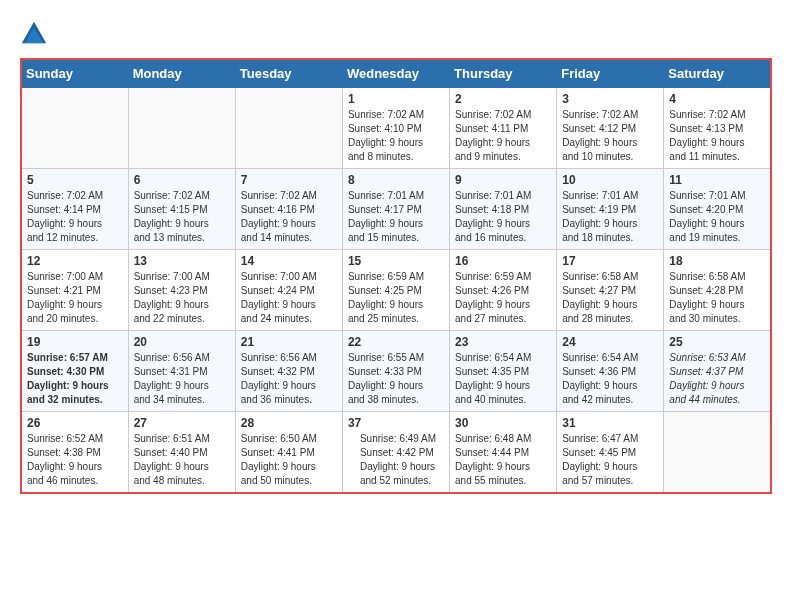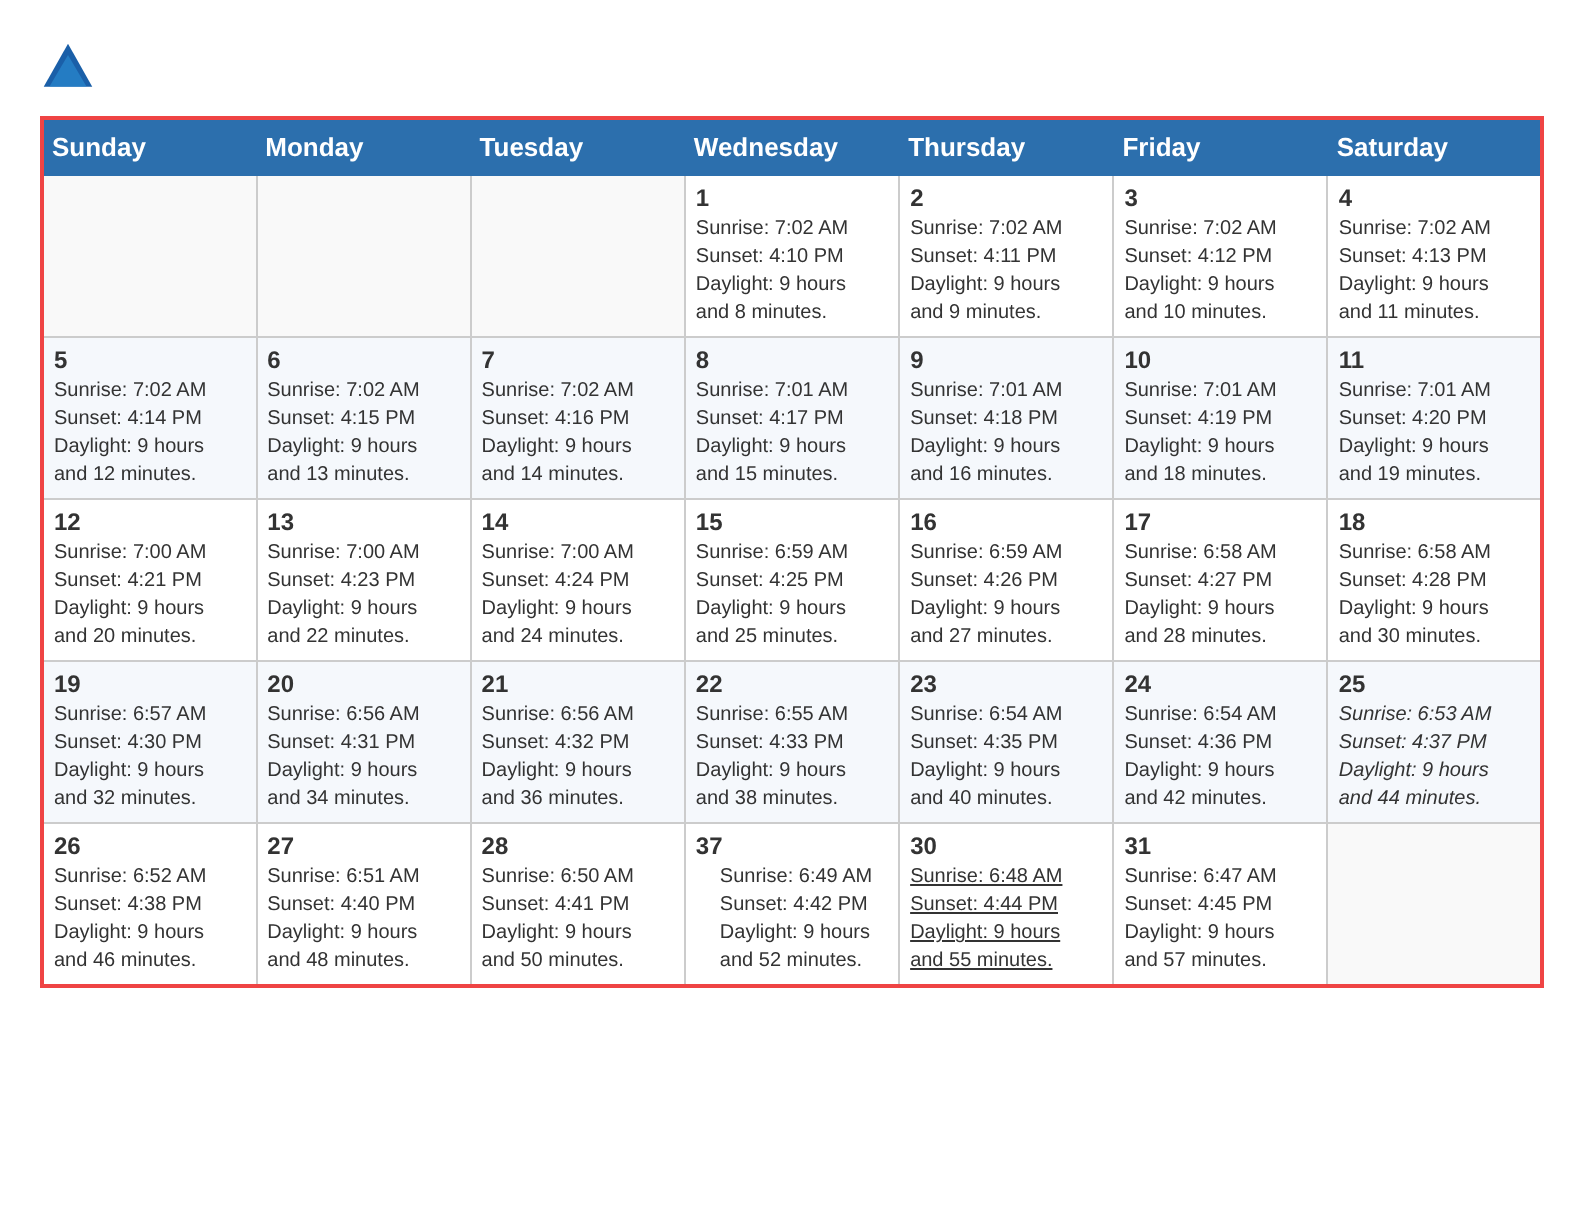--- a/index.html
+++ b/index.html
@@ -267,7 +267,7 @@
       <tr>
         <td>
           <span class="day-num">19</span>
-          <div class="day-info" style="white-space: pre-line;">Sunrise: 6:57 AM
+          <div class="day-info" style="white-space: pre-line; font-weight: bold;">Sunrise: 6:57 AM
 Sunset: 4:30 PM
 Daylight: 9 hours
 and 32 minutes.</div>

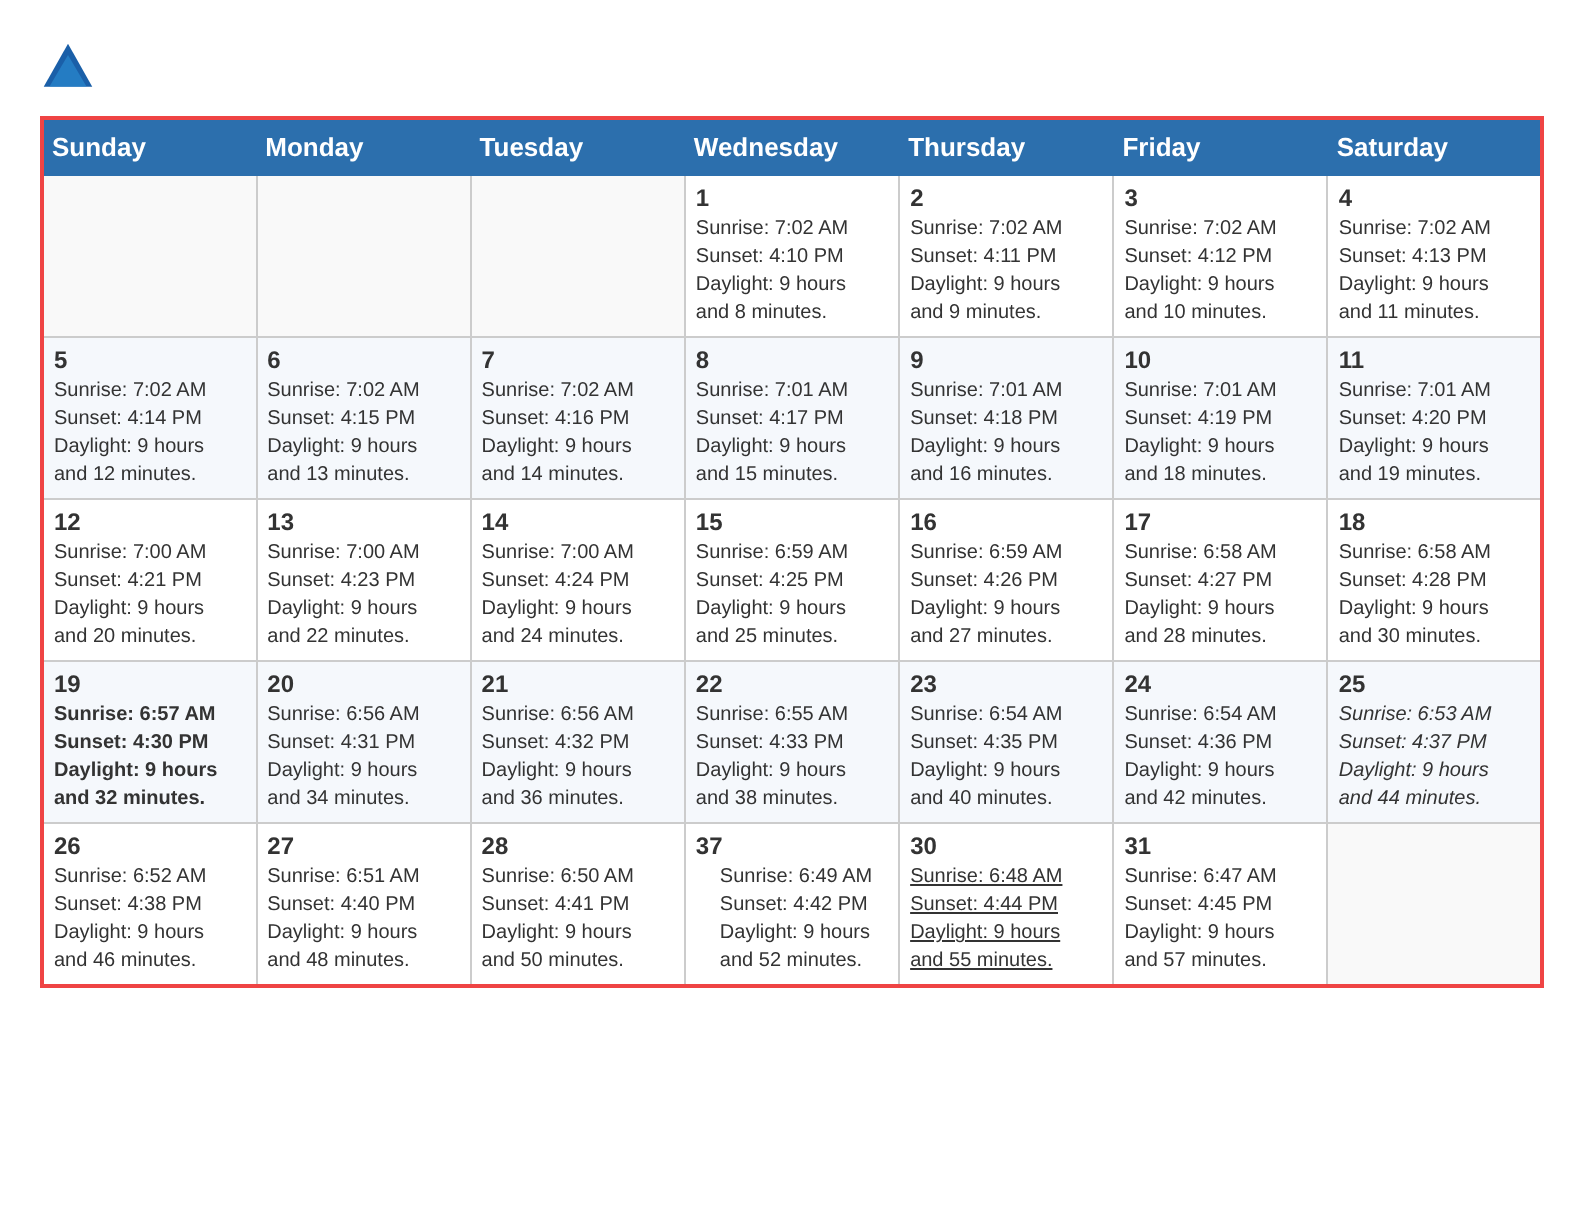--- a/index.html
+++ b/index.html
@@ -346,7 +346,7 @@
         </td>
         <td>
           <span class="day-num">30</span>
-          <div class="day-info" style="white-space: pre-line; text-decoration: underline;">Sunrise: 6:48 AM
+          <div class="day-info" style="white-space: pre-line;">Sunrise: 6:48 AM
 Sunset: 4:44 PM
 Daylight: 9 hours
 and 55 minutes.</div>

